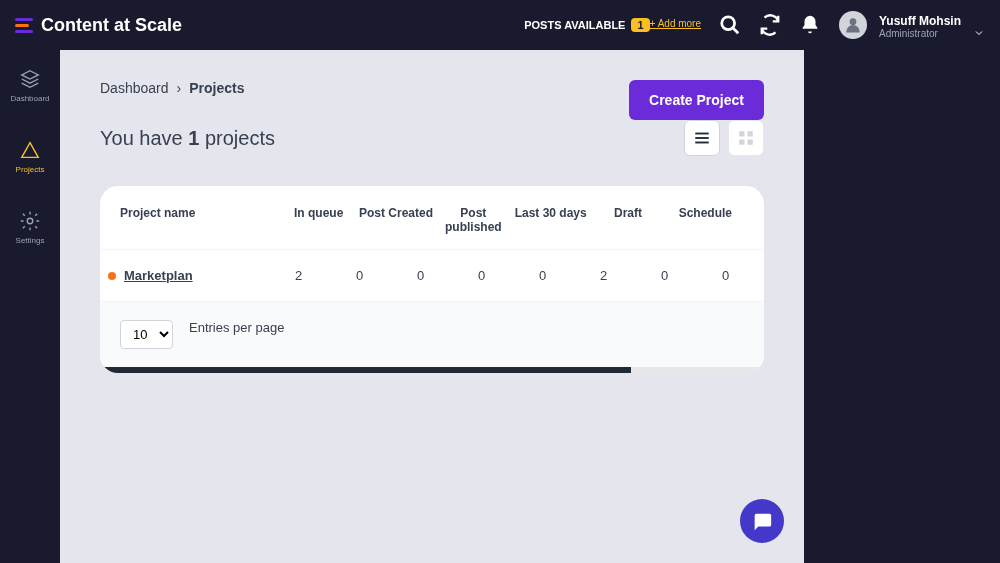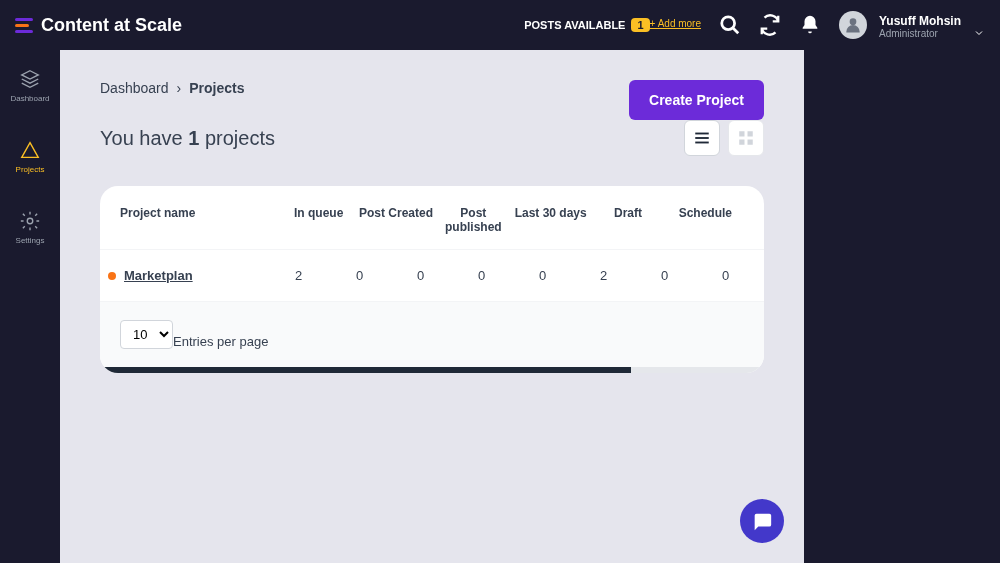--- a/index.html
+++ b/index.html
@@ -46,7 +46,7 @@
 .proj-cell{display:flex;align-items:center;gap:8px}
 .dot{width:8px;height:8px;background:#f97316;border-radius:50%}
 .proj-link{color:#374151;font-weight:600;text-decoration:underline;cursor:pointer}
-.tfoot{padding:18px 20px;border-top:1px solid #f3f4f6;display:flex;align-items:flex-end;gap:0;background:#f9fafb}
+.tfoot{padding:18px 20px;border-top:1px solid #f3f4f6;display:flex;align-items:flex-start;gap:16px;background:#f9fafb}
 .entries-sel{border:1px solid #d1d5db;padding:5px 8px;border-radius:4px;font-size:13px;background:#fff;cursor:pointer}
 .entries-lbl{font-size:13px;color:#374151}
 .scrollbar{height:6px;background:#e5e7eb;width:100%}

